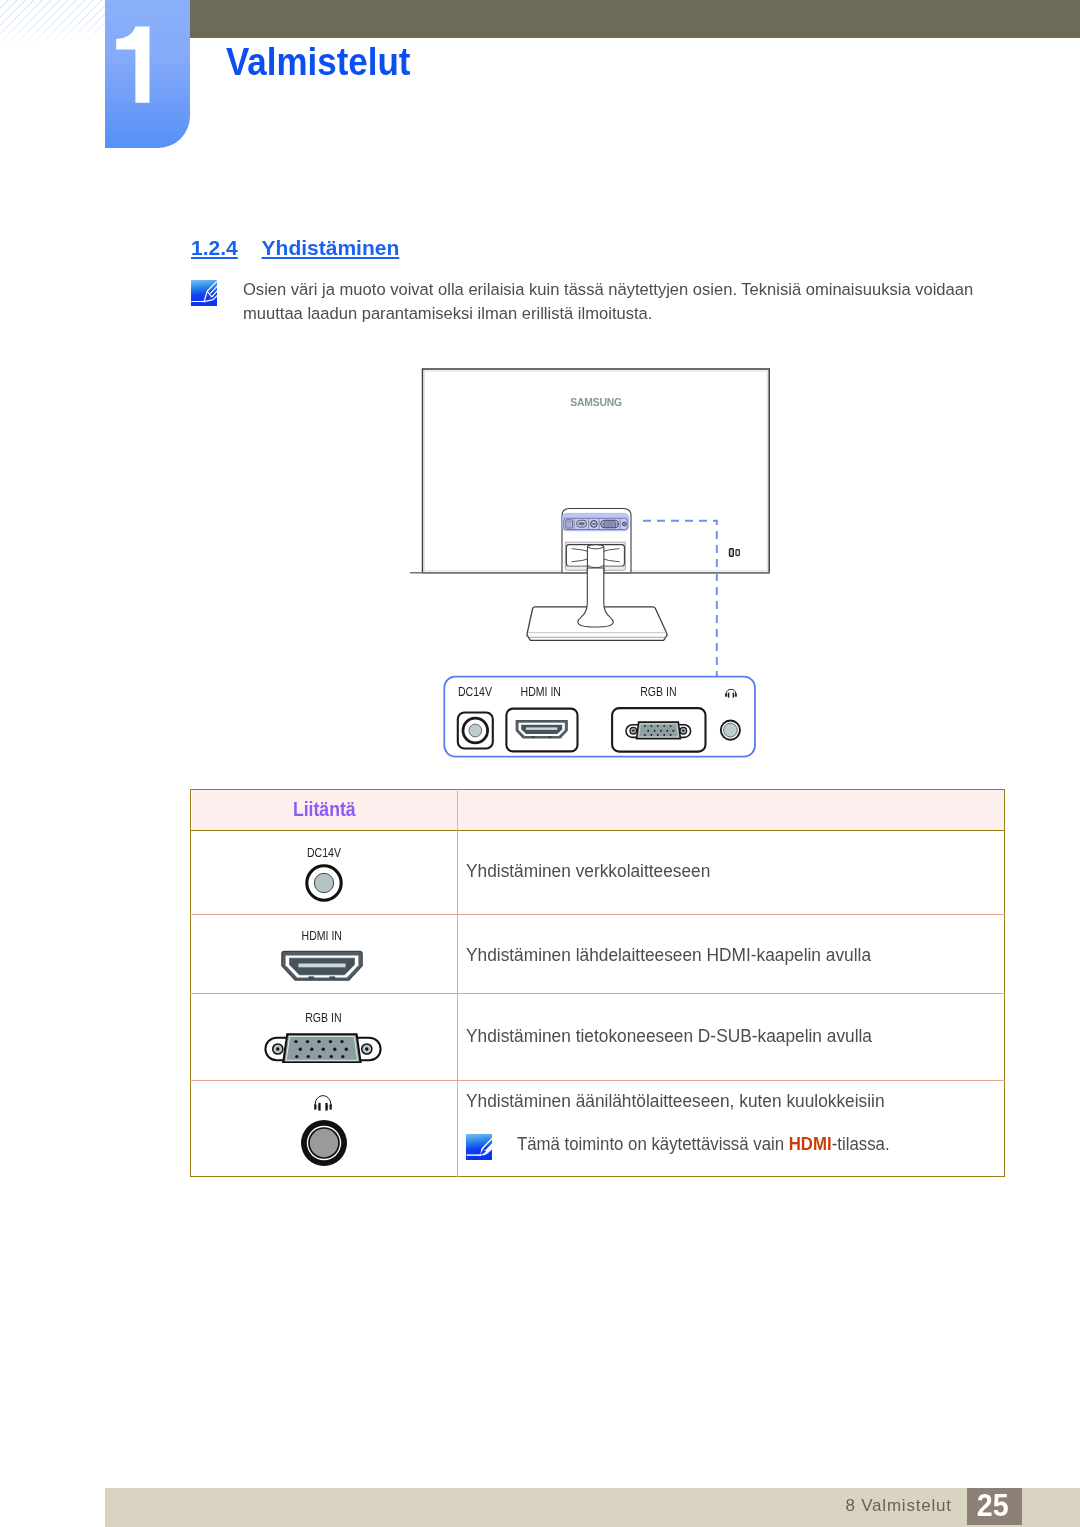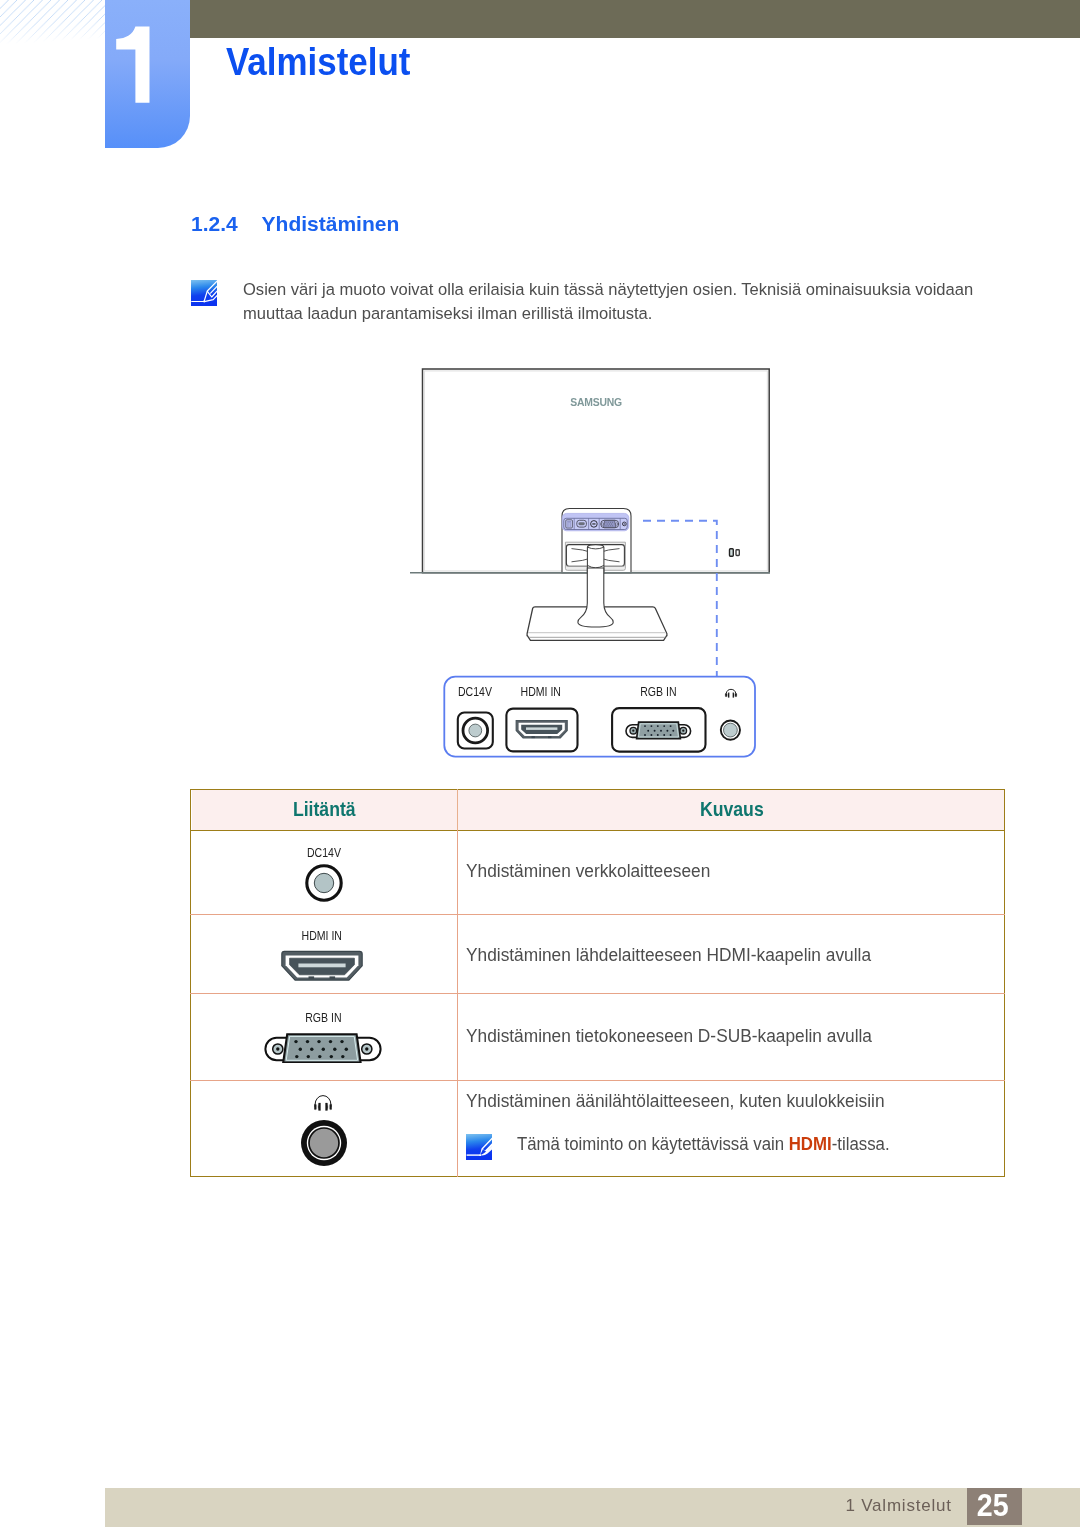--- a/index.html
+++ b/index.html
@@ -22,8 +22,8 @@
        transform:scaleX(0.912);transform-origin:0 0;}
 
   
-  .sec-part{position:absolute;top:214px;color:#1a62ef;font-size:21px;
-       font-weight:700;white-space:nowrap;line-height:20px;}
+  .sec-part{position:absolute;top:238px;color:#1a62ef;font-size:21px;
+       font-weight:700;white-space:nowrap;line-height:20px;text-decoration:underline;}
   #sec-num{left:191px;}
   #sec-title{left:261.6px;}
 

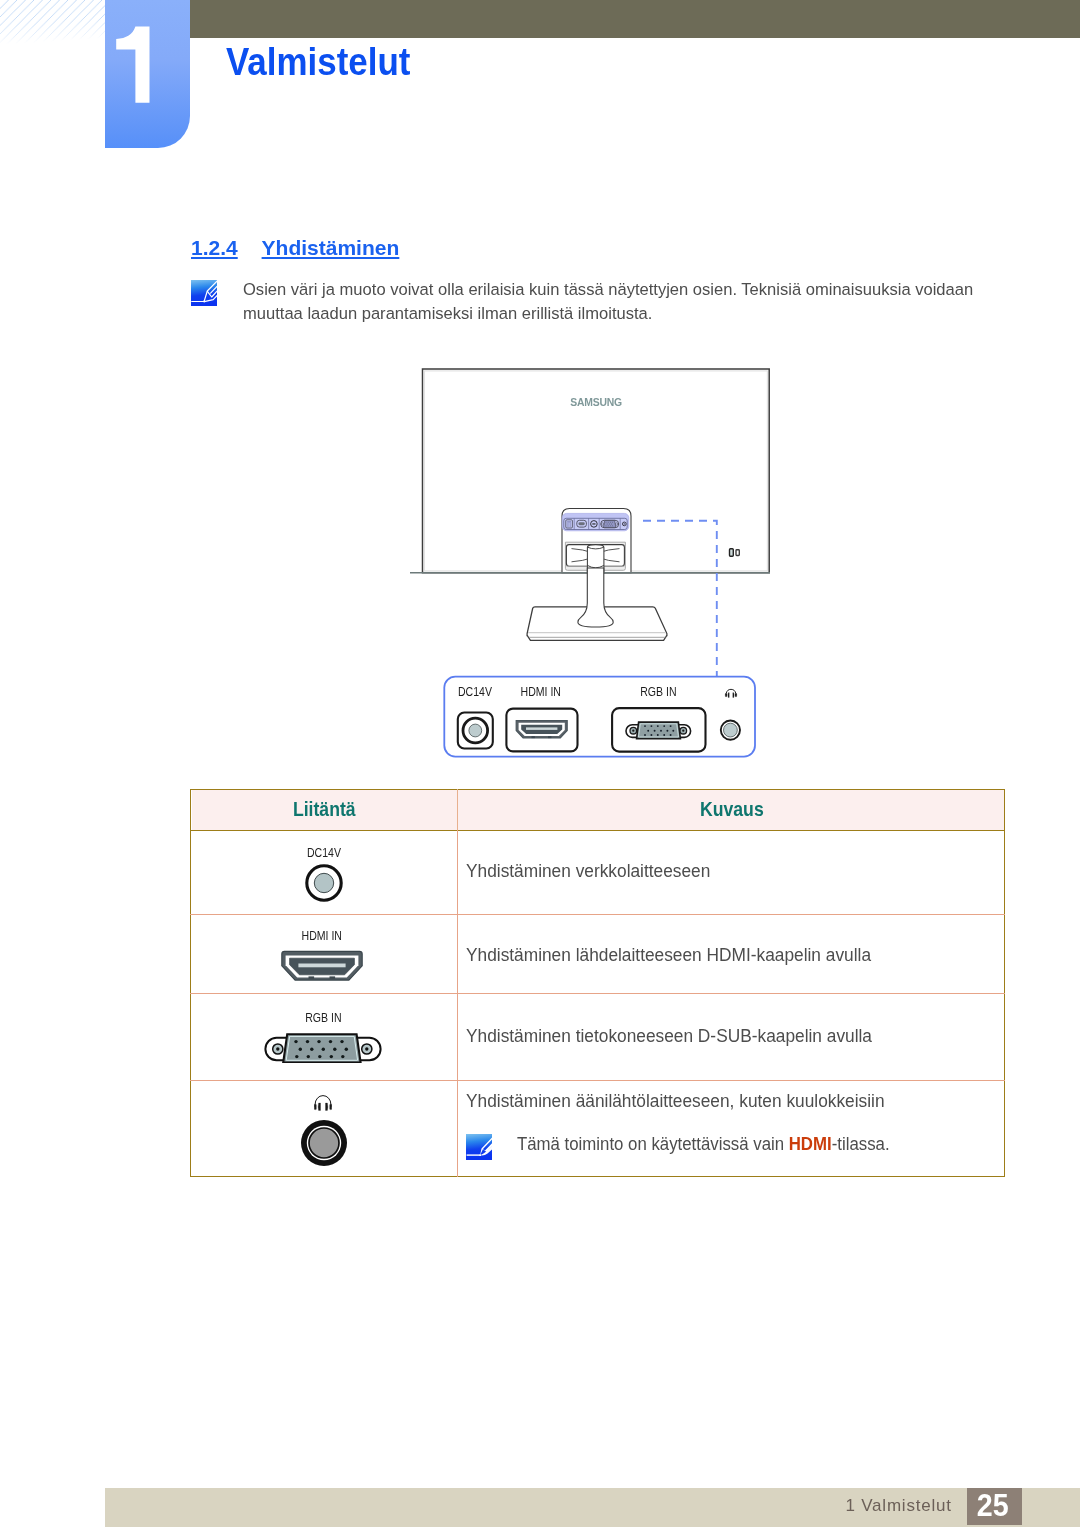--- a/index.html
+++ b/index.html
@@ -50,7 +50,7 @@
   .tbl-vline{position:absolute;top:41px;width:0;bottom:0;border-left:1.1px solid #e7a488;}
   .tbl-vline-head{position:absolute;top:0;width:0;height:41px;border-left:1.1px solid #e8b08e;}
   .tbl-hline{position:absolute;left:0;width:100%;height:0;border-top:1.1px solid #e7a488;}
-  .th-label{position:absolute;top:0;height:41px;line-height:41px;color:#0f766e;
+  .th-label{position:absolute;top:0;height:41px;line-height:41px;color:#8b5cf6;
        font-size:19.3px;font-weight:700;text-align:center;white-space:nowrap;}
   .th-label span{display:inline-block;transform:scaleX(0.915);}
   .row-desc{position:absolute;color:#4d4d4d;font-size:18.75px;line-height:23.6px;

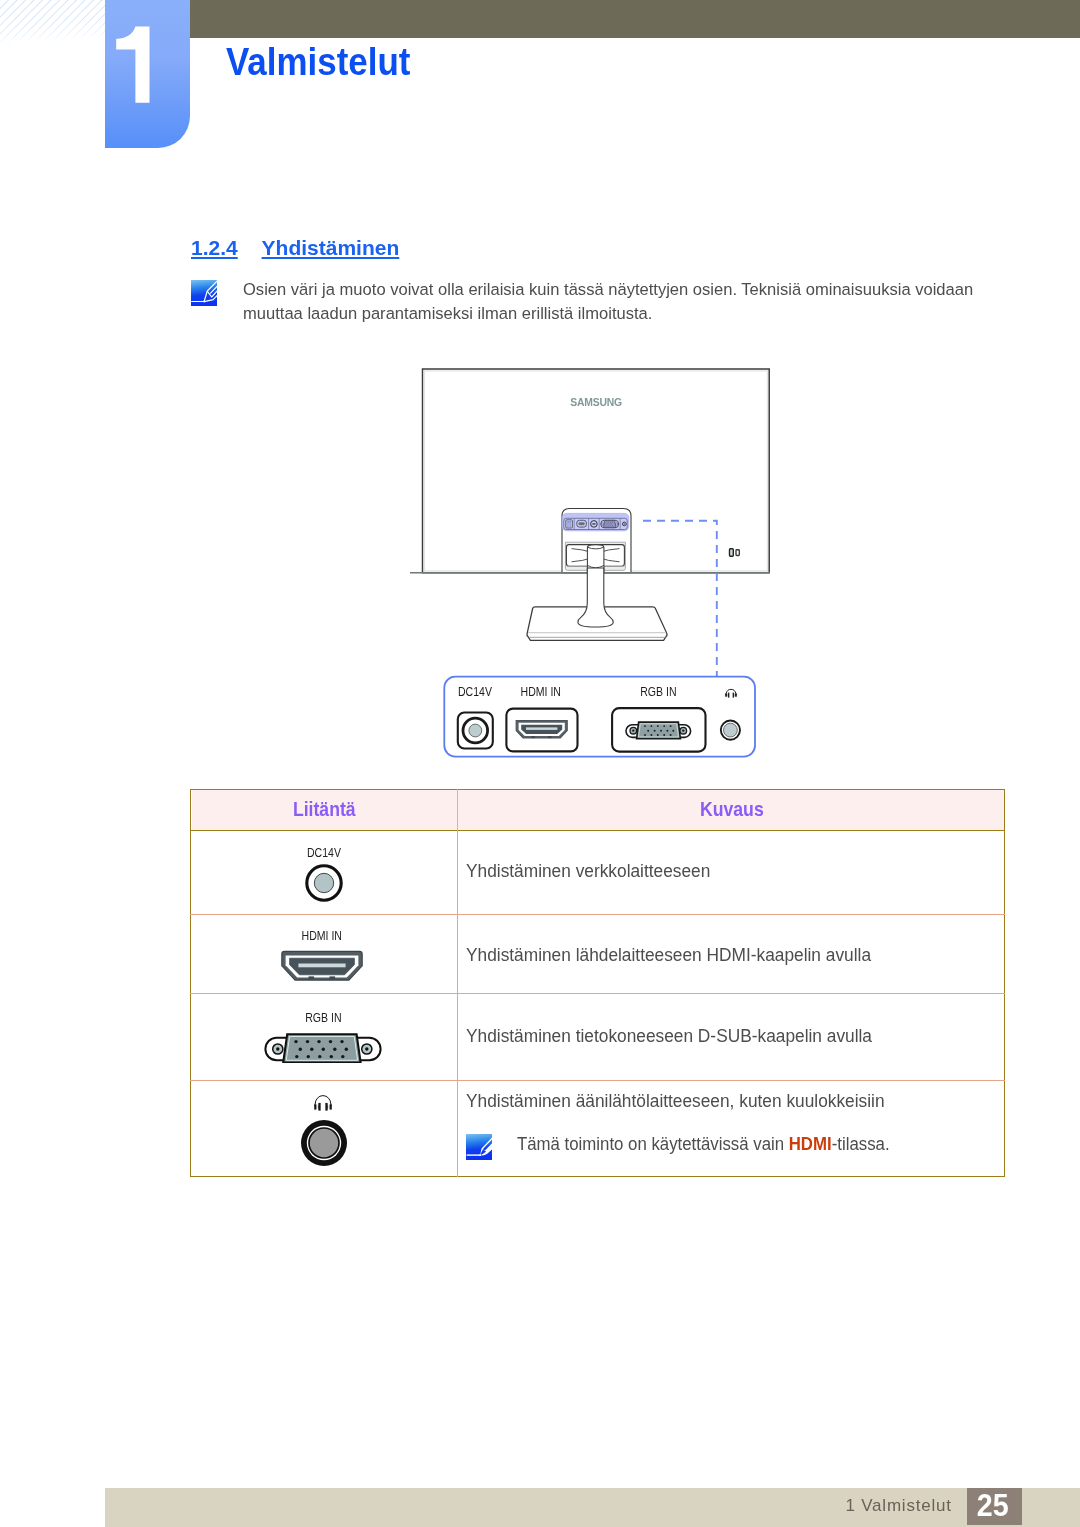--- a/index.html
+++ b/index.html
@@ -304,7 +304,6 @@
   <div class="tbl-hline" style="top:291.9px"></div>
 
   <div class="th-label" style="left:44.2px;width:180px"><span>Liitäntä</span></div>
-  <div class="th-label" style="left:452px;width:180px"><span>Kuvaus</span></div>
 
   <div class="row-port-label" style="left:103.8px;top:58.3px;width:60px"><span>DC14V</span></div>
   <svg class="cellicon" style="left:113.8px;top:74.3px" width="40" height="40" viewBox="0 0 40 40">

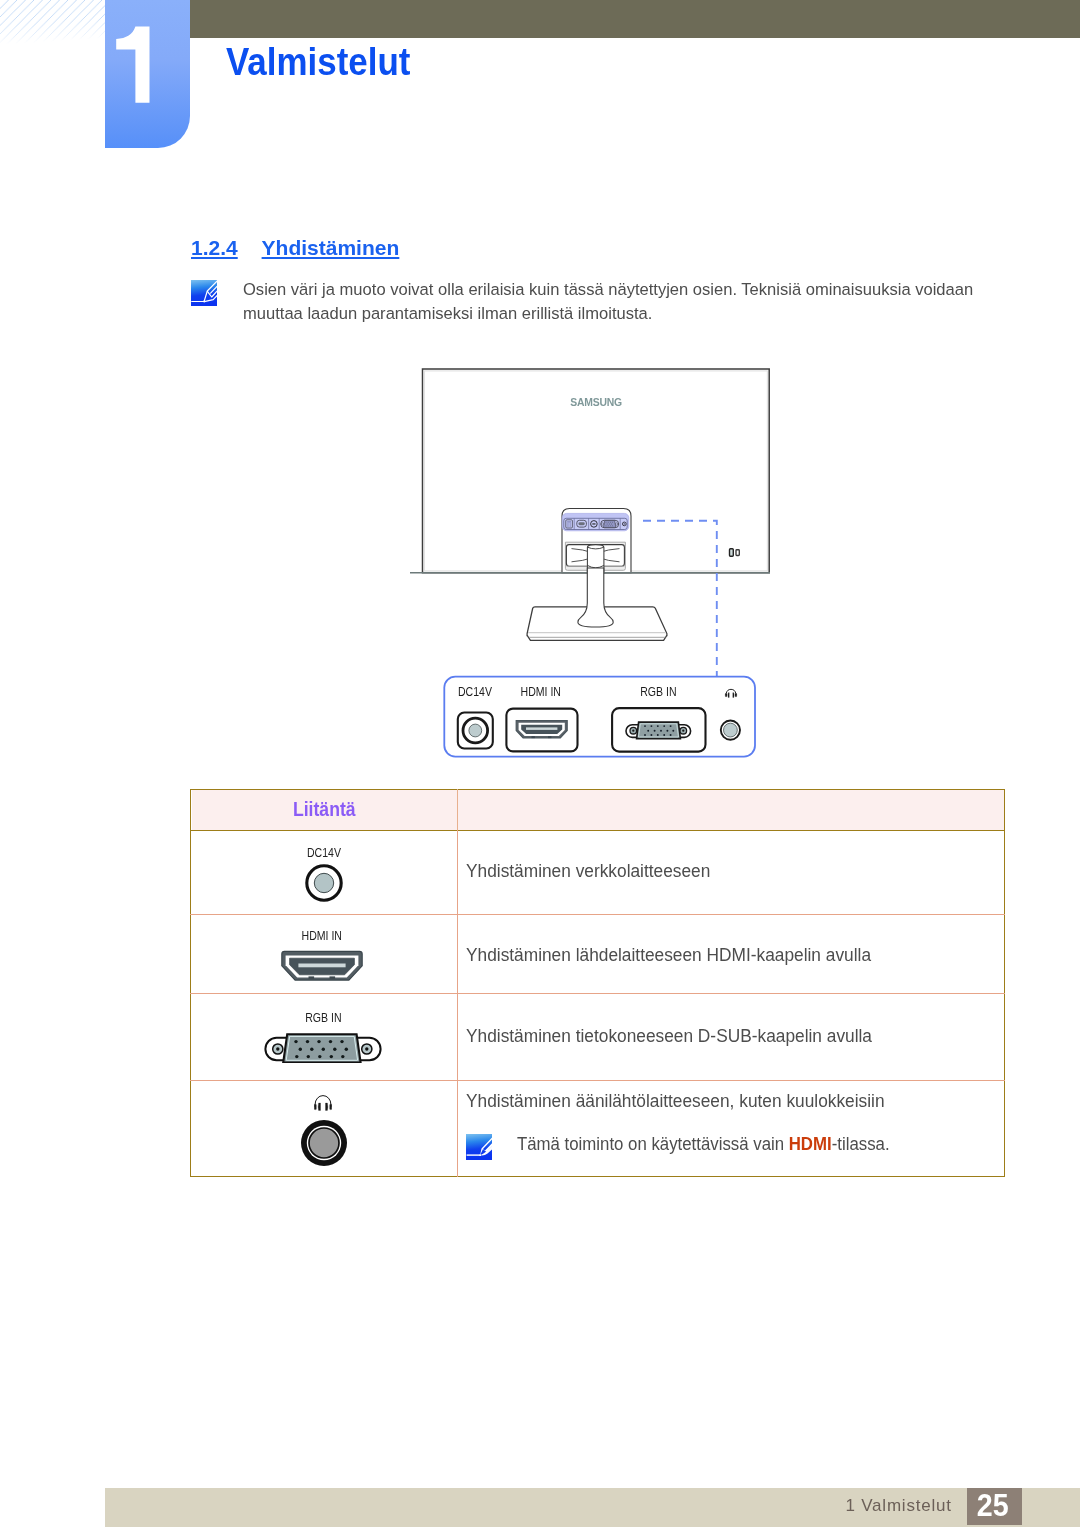--- a/index.html
+++ b/index.html
@@ -384,7 +384,7 @@
 </div>
 
 <div id="footer-bar"></div>
-<div id="footer-text">1 Valmistelut</div>
+<div id="footer-text">8 Valmistelut</div>
 <div id="footer-badge"></div>
 <div id="footer-page"><span>25</span></div>
 

